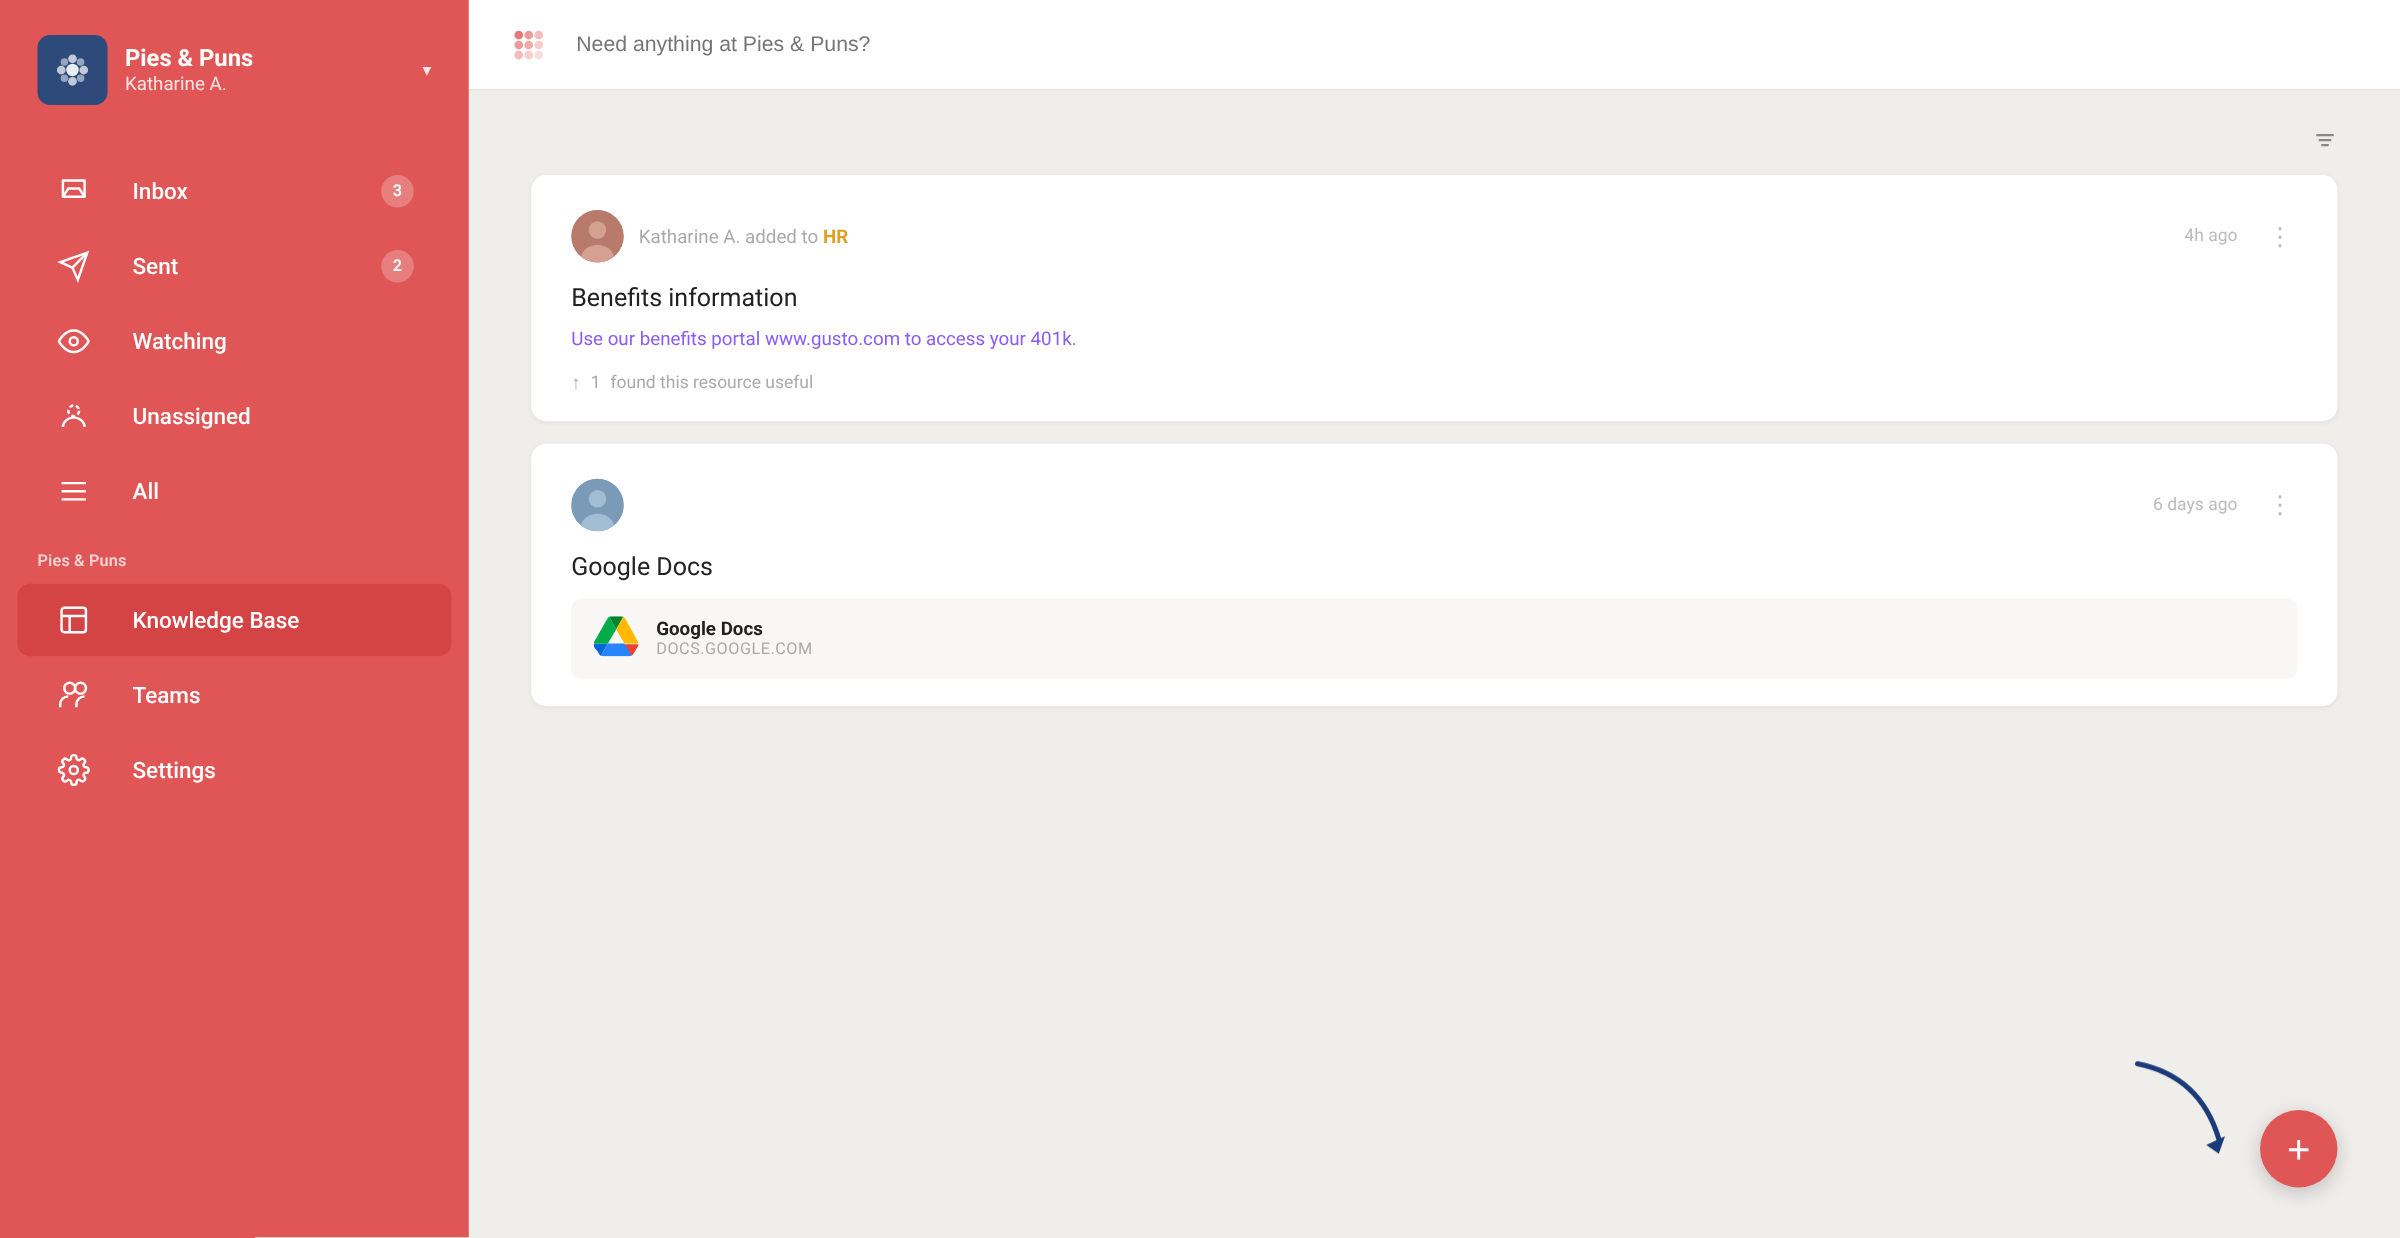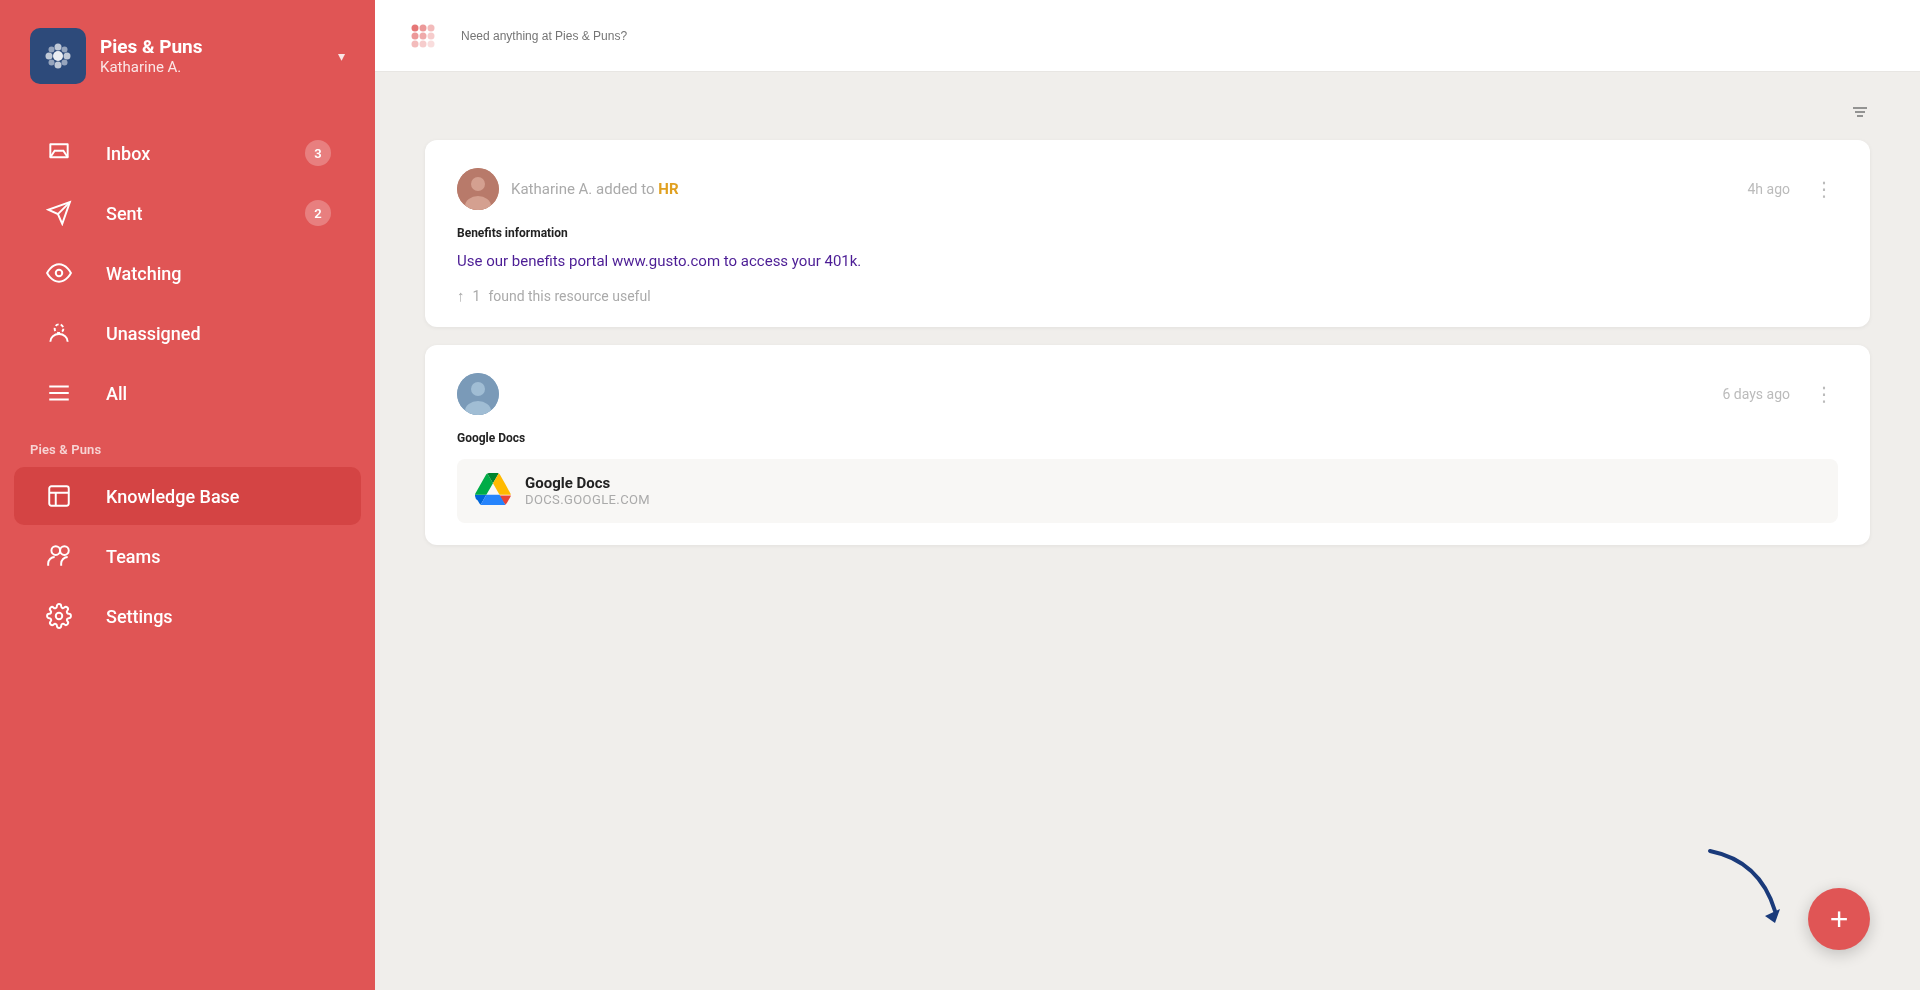--- a/index.html
+++ b/index.html
@@ -150,7 +150,7 @@
       flex: 1;
       border: none;
       outline: none;
-      font-size: 12px;
+      font-size: 17px;
       color: #0c4a6e;
       background: transparent;
     }

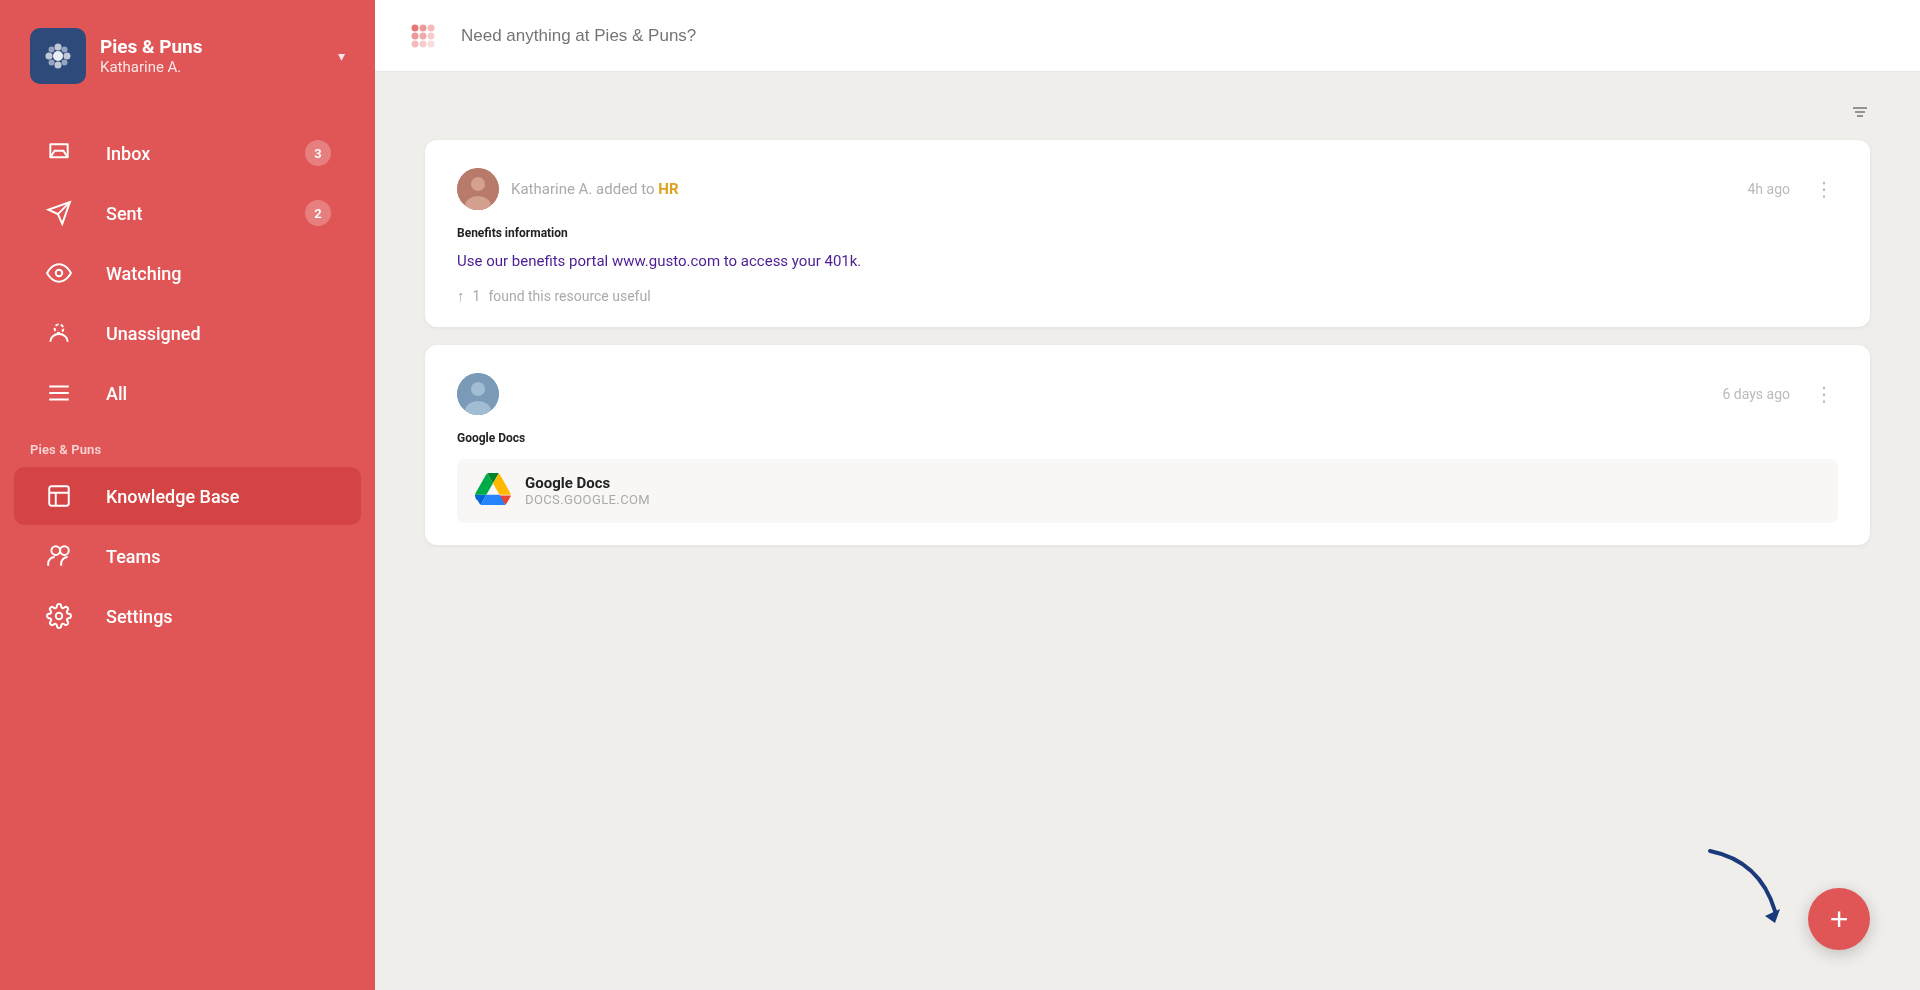--- a/index.html
+++ b/index.html
@@ -242,8 +242,8 @@
     }
 
     .card-title {
-      font-size: 12px;
-      font-weight: 700;
+      font-size: 20px;
+      font-weight: 400;
       color: #222;
       margin-bottom: 10px;
     }

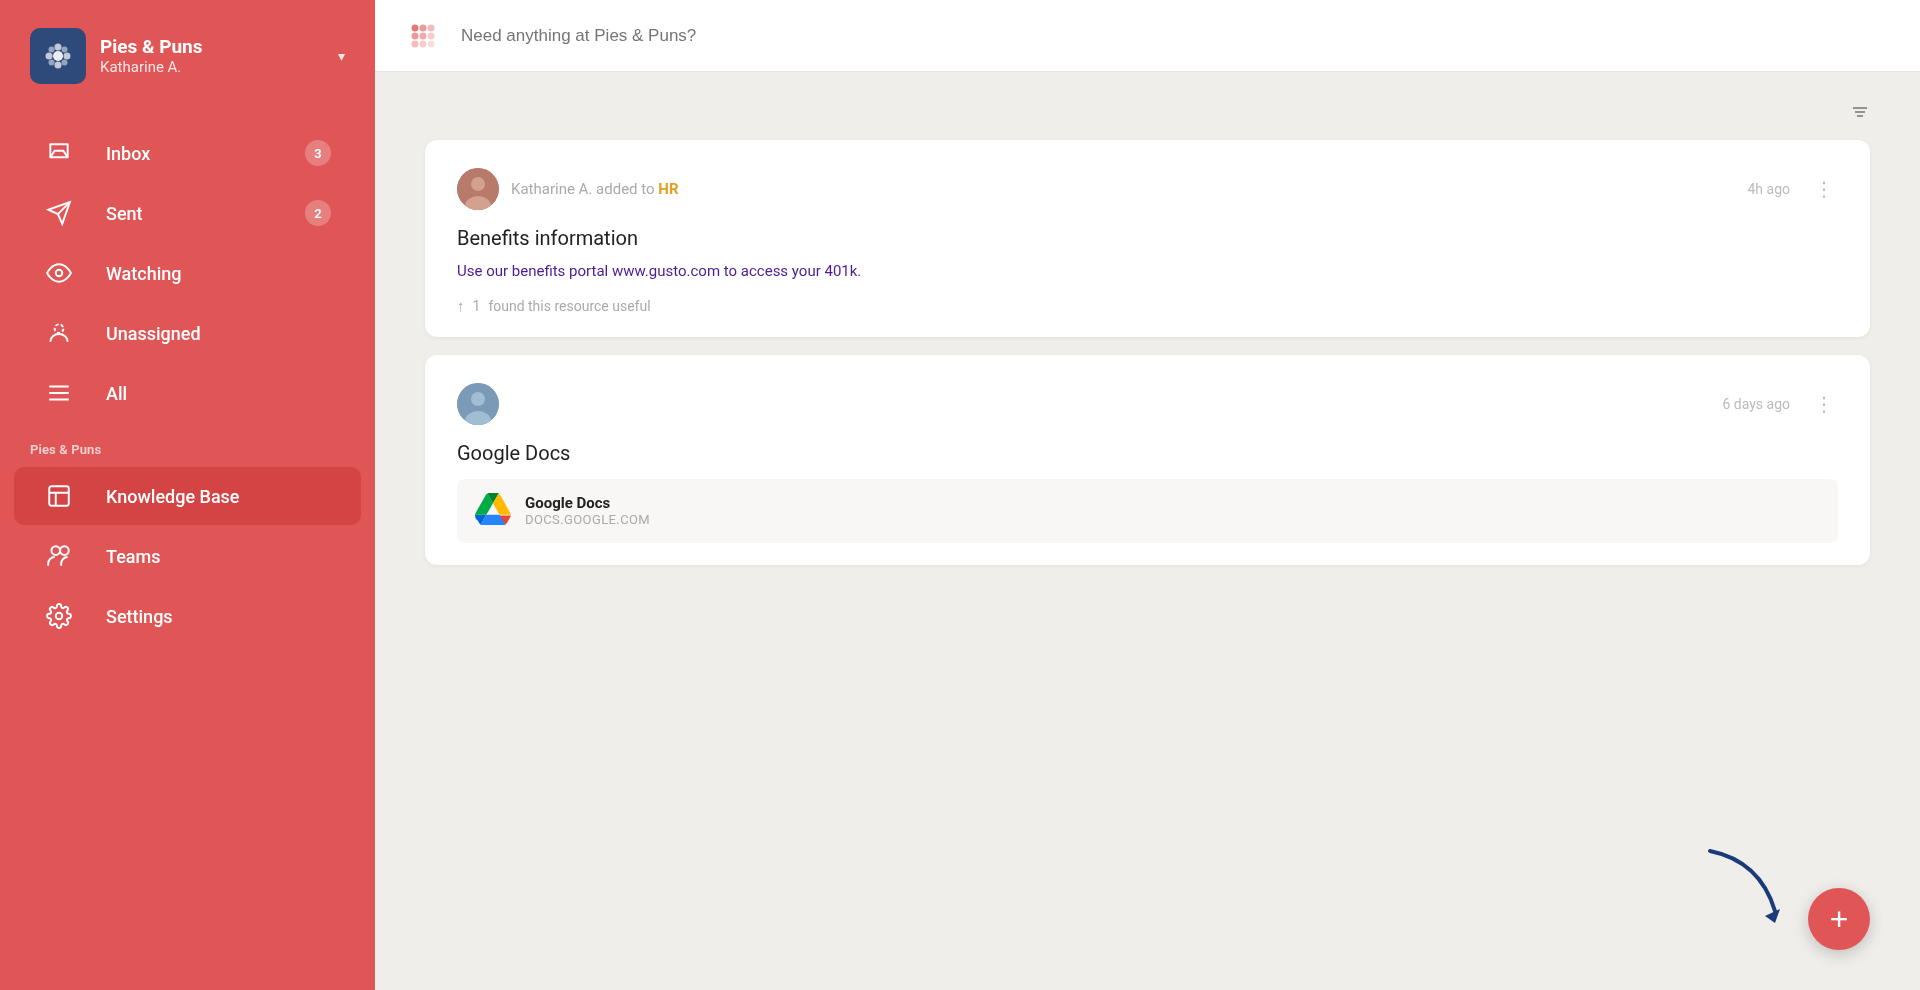--- a/index.html
+++ b/index.html
@@ -250,7 +250,7 @@
 
     .card-body {
       font-size: 15px;
-      color: #4c1d95;
+      color: #8b5cf6;
       margin-bottom: 14px;
       line-height: 1.5;
     }

